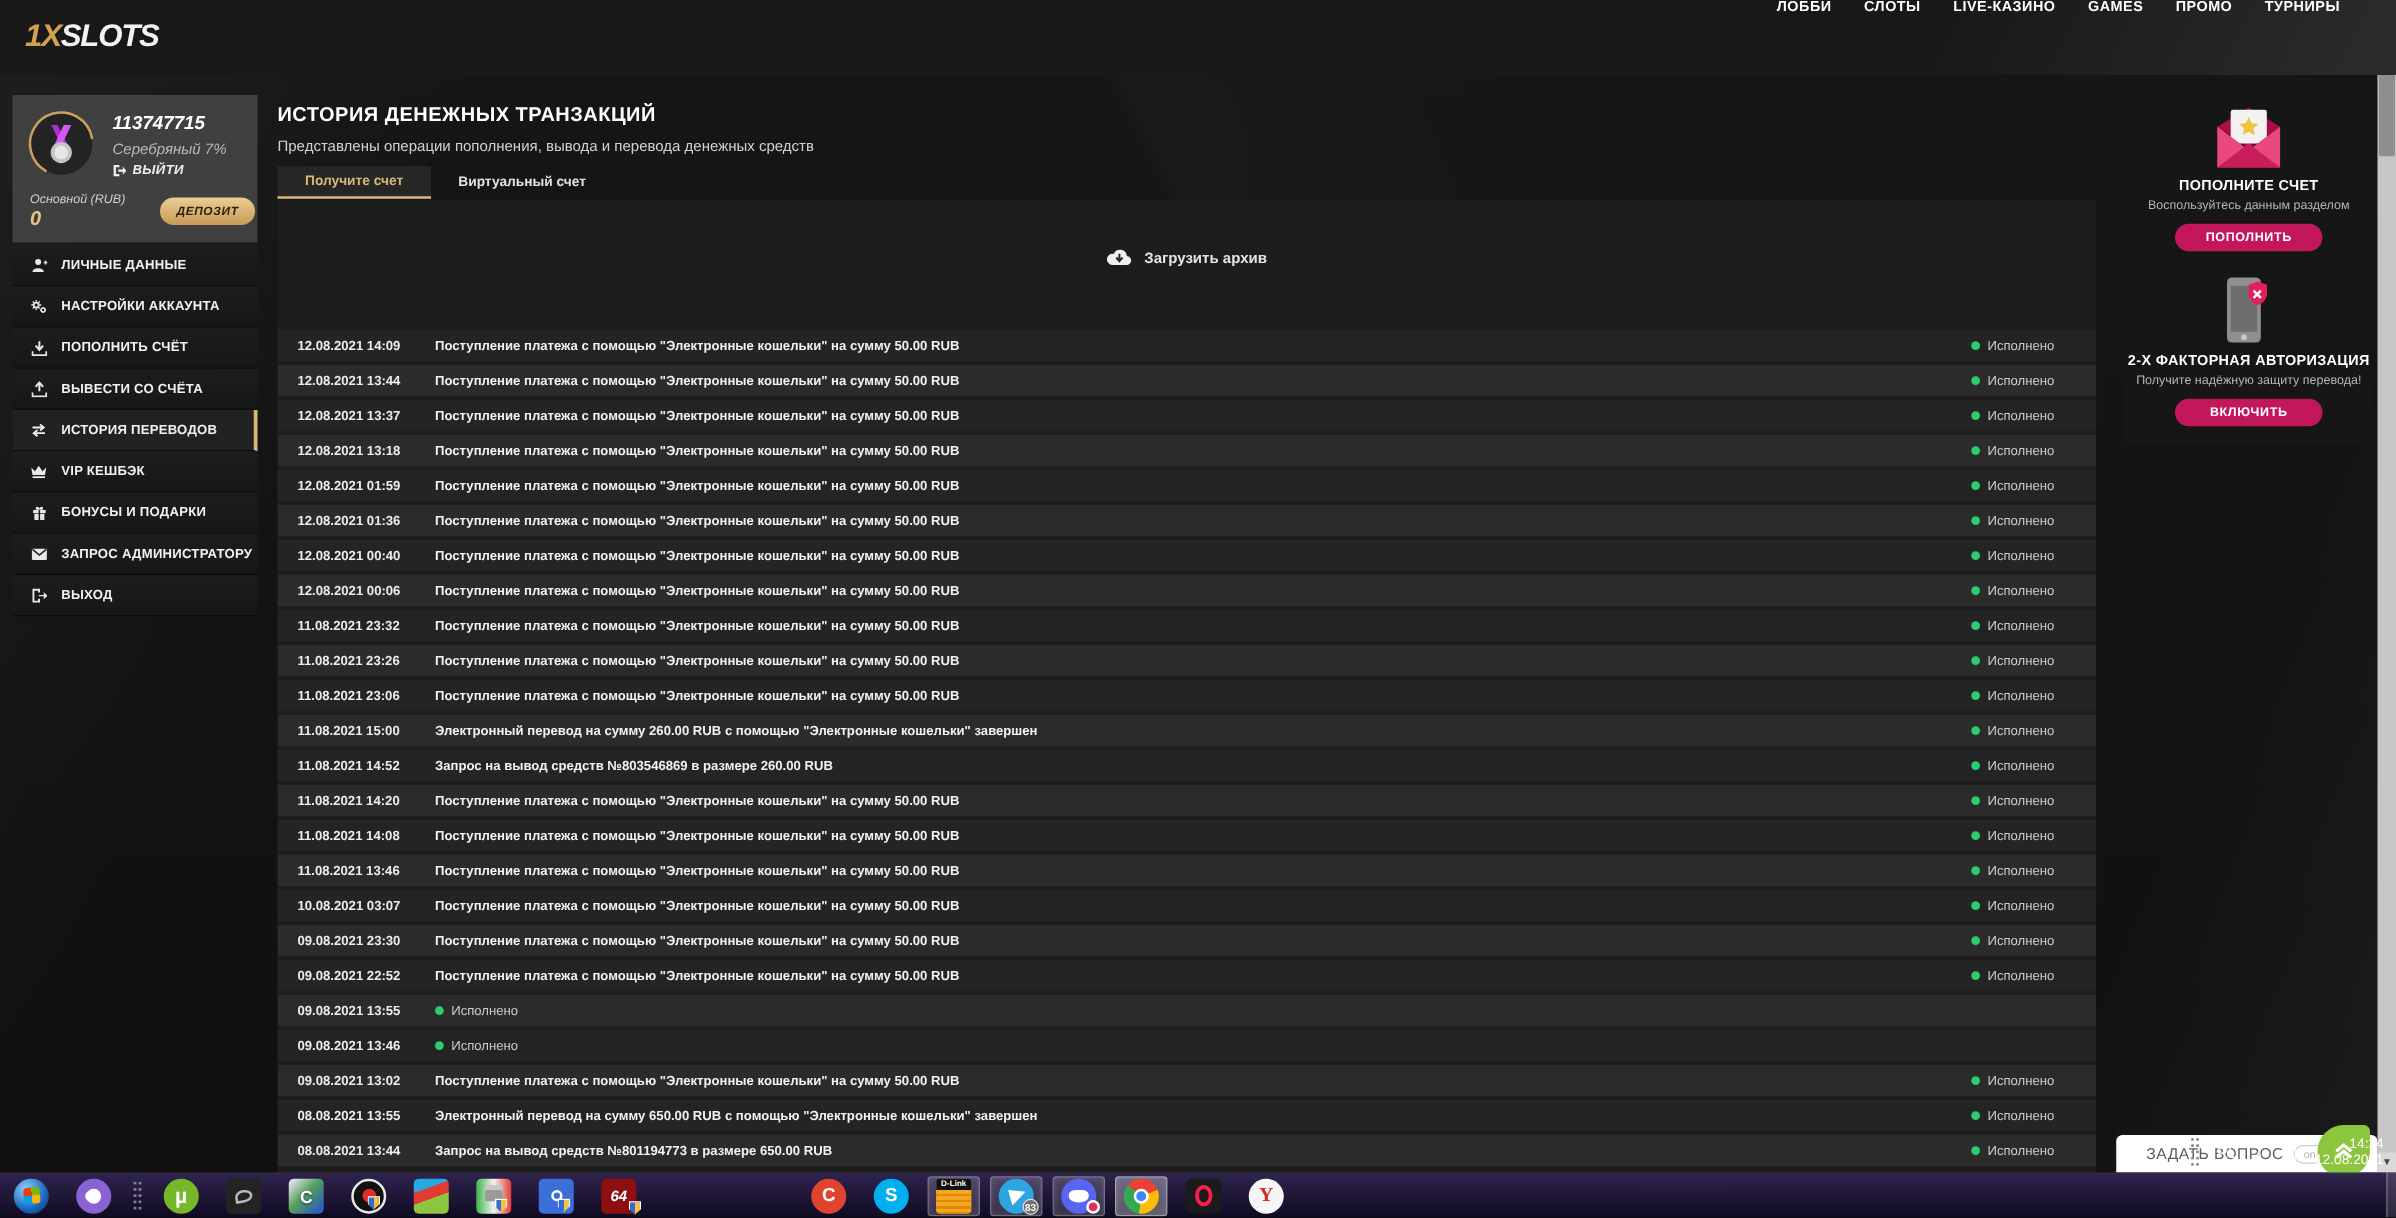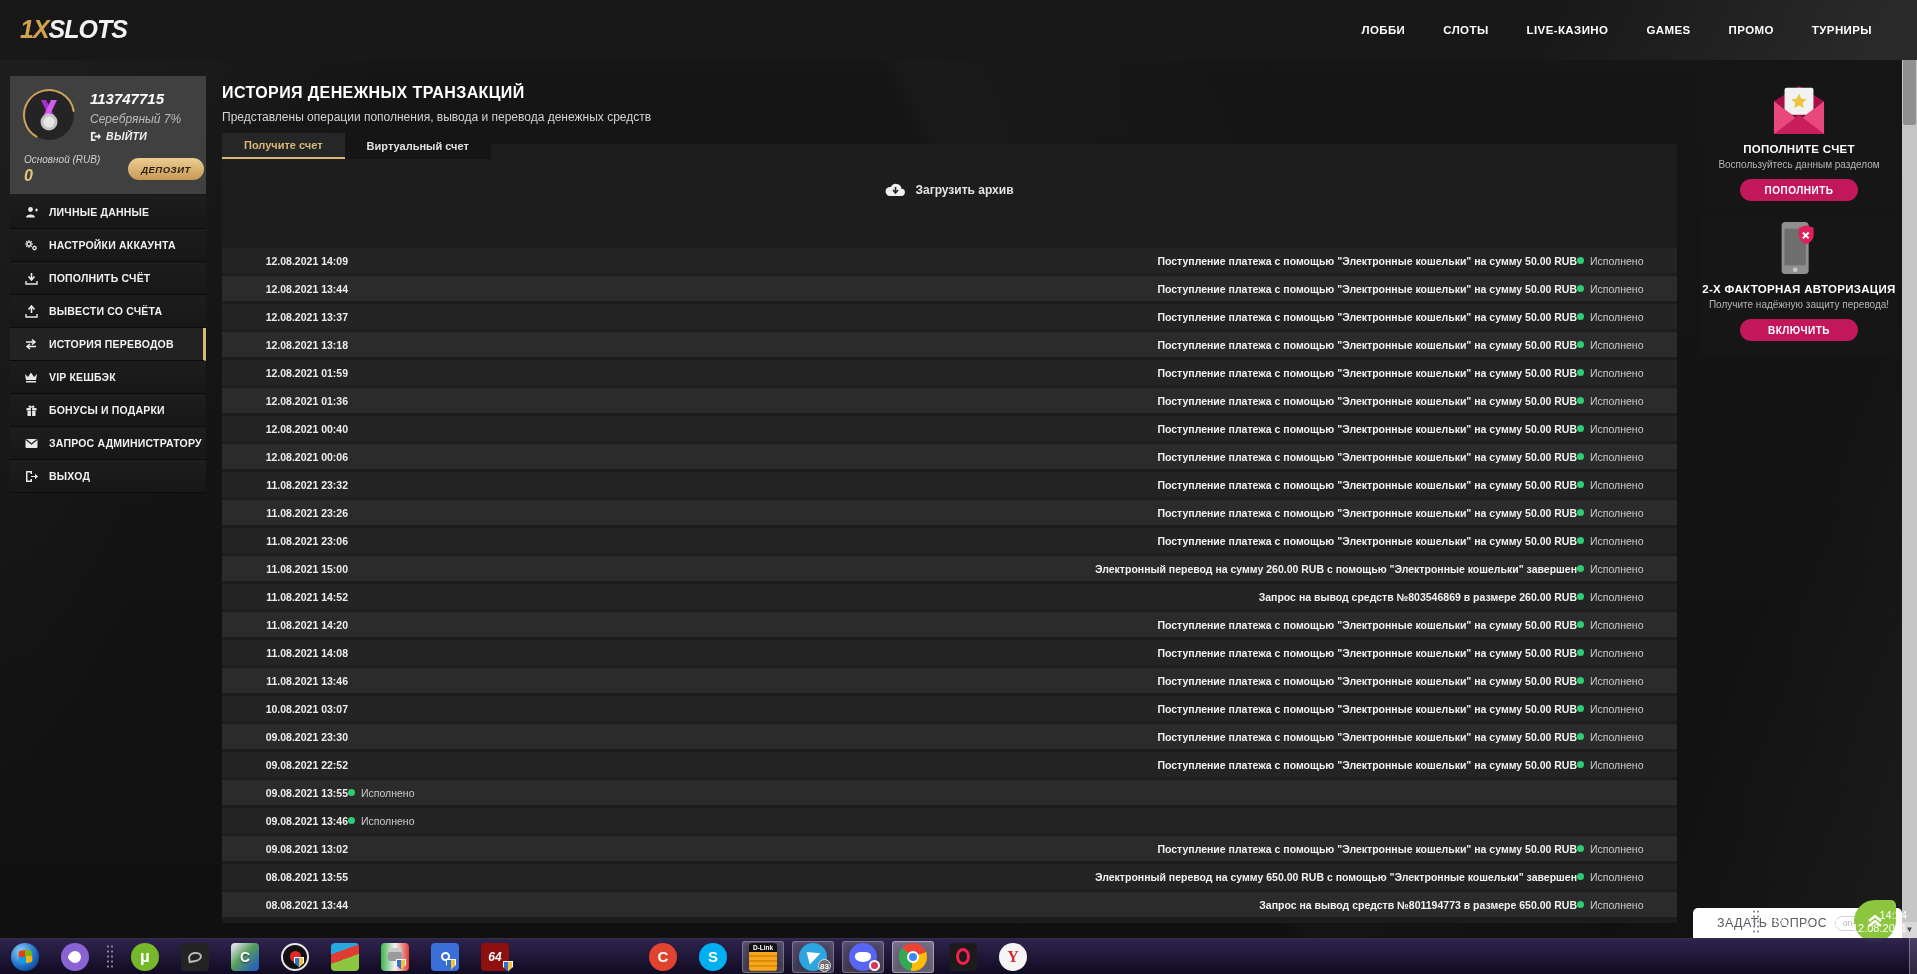--- a/index.html
+++ b/index.html
@@ -20,7 +20,7 @@
   .logo { position:absolute; left:20px; top:15px; font-size:25px; font-style:italic; font-weight:bold; letter-spacing:-1px; cursor:pointer; }
   .logo .gold { color:#d2a24f; }
   .logo .white { color:#f2f2f2; }
-  .topnav { position:absolute; right:45px; top:0; height:60px; display:flex; align-items:center; gap:38px; }
+  .topnav { position:absolute; right:45px; top:0; height:60px; display:flex; gap:26px; }
   .topnav span { color:#ffffff; font-size:11.5px; font-weight:bold; letter-spacing:.4px; cursor:pointer; white-space:nowrap; }
 
   

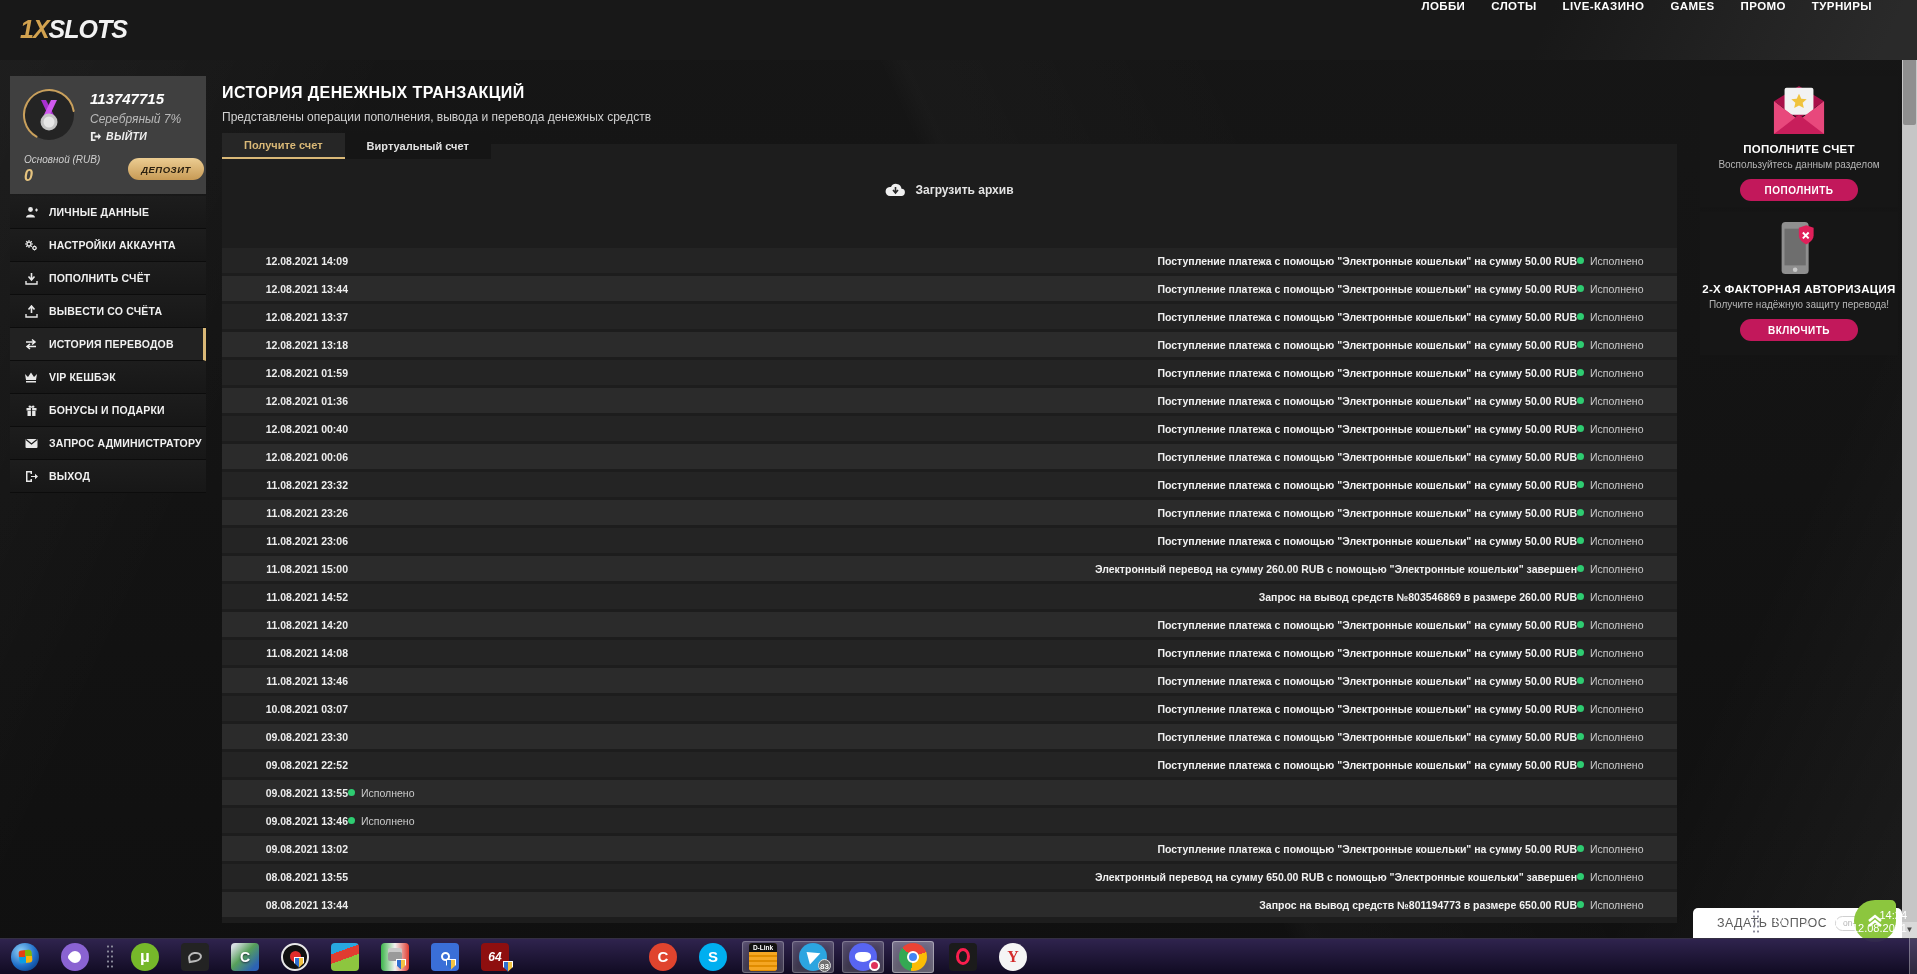--- a/index.html
+++ b/index.html
@@ -51,7 +51,7 @@
   .tab.active { background:#262626; color:#d9b877; border-bottom:2px solid #d9b877; }
   .tab.inactive { background:#151515; color:#e2e2e2; }
 
-  .panel { position:absolute; left:222px; top:144px; width:1455px; height:779px; background:#1d1d1d; overflow:hidden; }
+  .panel { position:absolute; left:222px; top:160px; width:1455px; height:779px; background:#1d1d1d; overflow:hidden; }
   .archive-link { position:absolute; left:0; top:38px; width:100%; display:flex; align-items:center; justify-content:center; gap:9px;
     color:#e4e4e4; font-size:12px; font-weight:bold; cursor:pointer; }
 

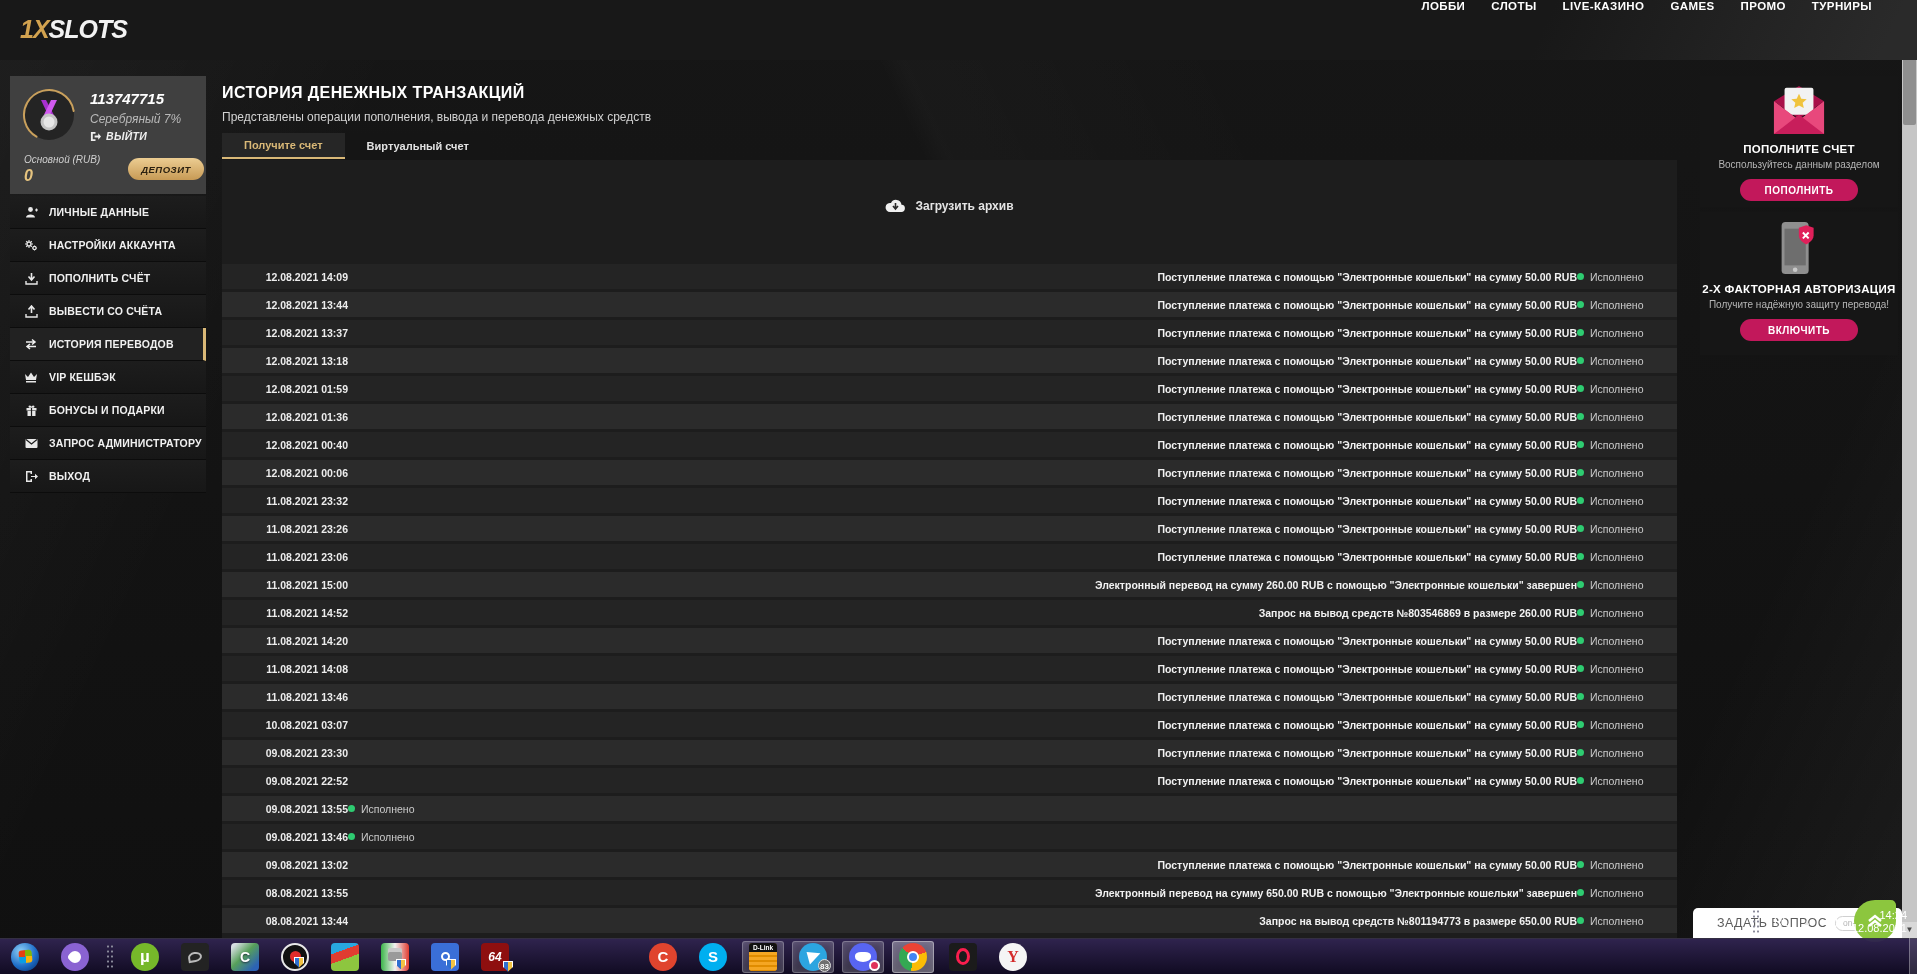--- a/index.html
+++ b/index.html
@@ -56,7 +56,7 @@
     color:#e4e4e4; font-size:12px; font-weight:bold; cursor:pointer; }
 
   .tx-list { position:absolute; left:0; top:104px; width:100%; }
-  .tx-row { display:flex; align-items:center; height:25px; margin-bottom:3px; width:100%;text-align:right; }
+  .tx-row { display:flex; align-items:center; height:25px; margin-bottom:3px; width:100%; }
   .row-odd  { background:#242424; }
   .row-even { background:#2b2b2b; }
   .tx-date { flex:0 0 110px; margin-left:16px; color:#ededed; font-size:10.5px; font-weight:bold; white-space:nowrap; }

